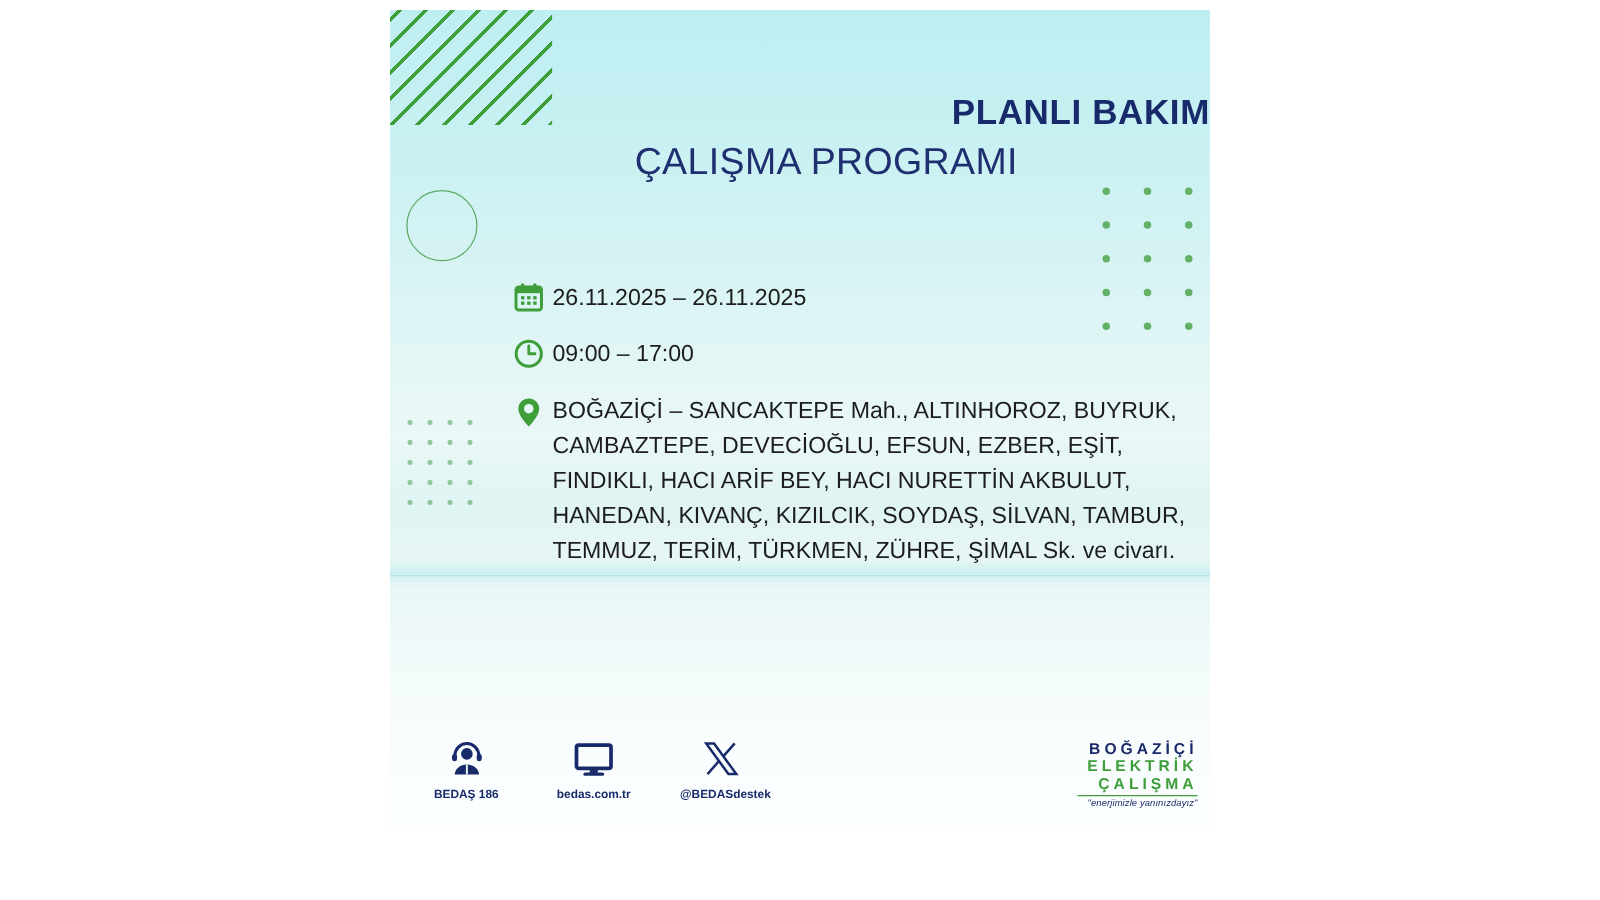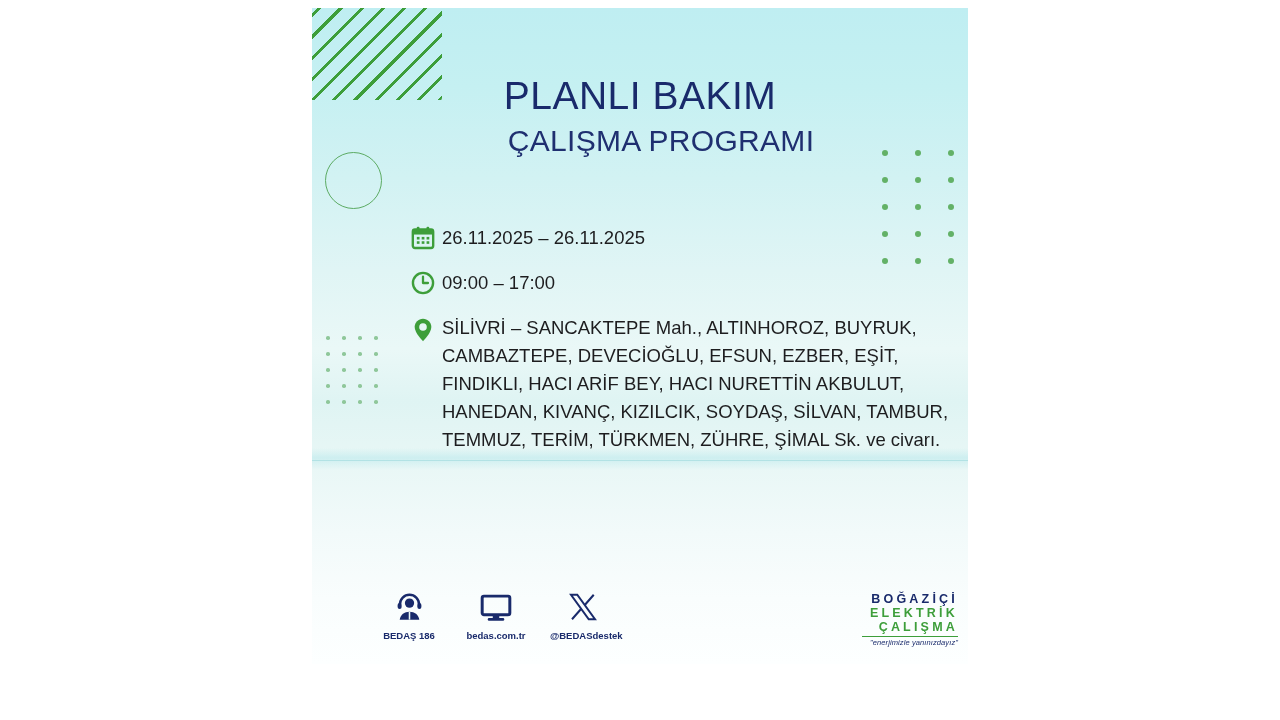--- a/index.html
+++ b/index.html
@@ -67,8 +67,8 @@
   
   #header{ position:absolute; left:0; top:68px; width:656px; text-align:center; }
   #title{
-    color:#192a6b; font-weight:normal; font-size:39px; letter-spacing:.5px;
-    line-height:1; white-space:nowrap;
+    color:#192a6b; font-weight:bold; font-size:28px; letter-spacing:.5px;
+    line-height:1; white-space:nowrap;text-align:right;
   }
   #subtitle{
     color:#1f2f70; font-size:30px; letter-spacing:.3px; margin-top:11px;

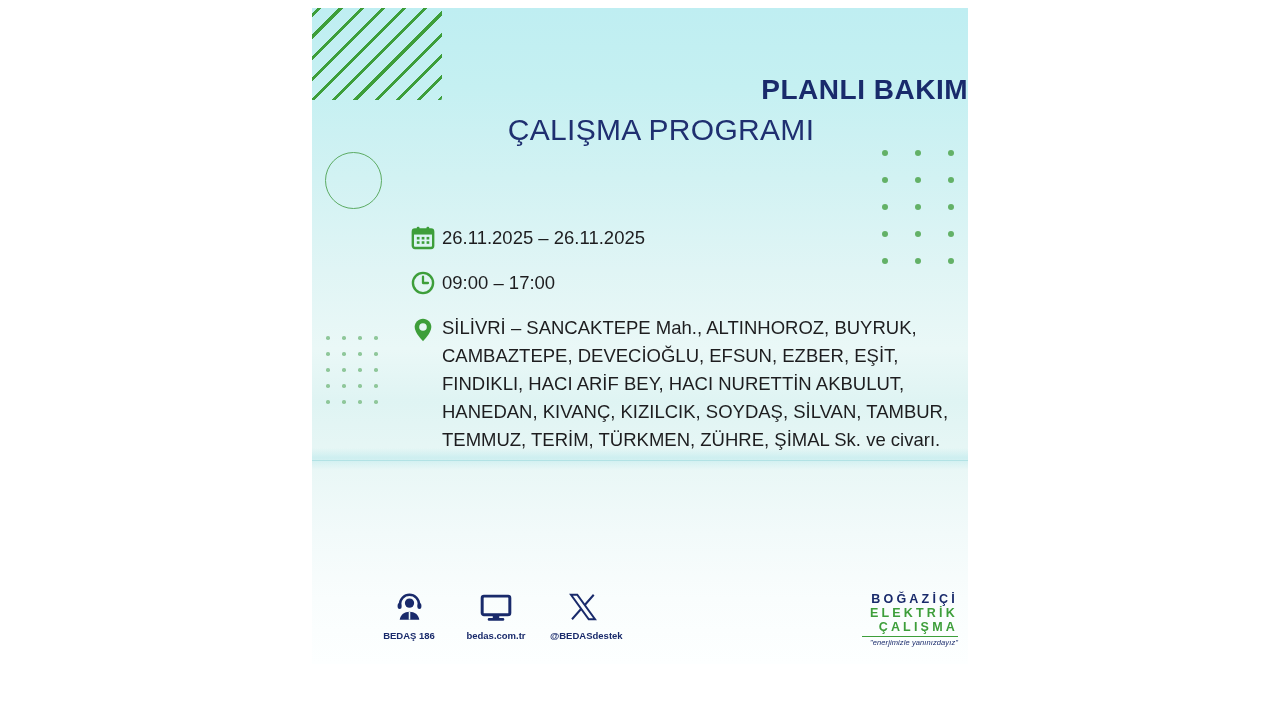--- a/index.html
+++ b/index.html
@@ -194,7 +194,7 @@
             <circle cx="12" cy="9.2" r="3.5" fill="#e6f7f6"></circle>
           </svg>
         </span>
-        <span id="addr-text">SİLİVRİ – SANCAKTEPE Mah., ALTINHOROZ, BUYRUK, CAMBAZTEPE, DEVECİOĞLU, EFSUN, EZBER, EŞİT, FINDIKLI, HACI ARİF BEY, HACI NURETTİN AKBULUT, HANEDAN, KIVANÇ, KIZILCIK, SOYDAŞ, SİLVAN, TAMBUR, TEMMUZ, TERİM, TÜRKMEN, ZÜHRE, ŞİMAL Sk. ve civarı.</span>
+        <span id="addr-text">BOĞAZİÇİ – SANCAKTEPE Mah., ALTINHOROZ, BUYRUK, CAMBAZTEPE, DEVECİOĞLU, EFSUN, EZBER, EŞİT, FINDIKLI, HACI ARİF BEY, HACI NURETTİN AKBULUT, HANEDAN, KIVANÇ, KIZILCIK, SOYDAŞ, SİLVAN, TAMBUR, TEMMUZ, TERİM, TÜRKMEN, ZÜHRE, ŞİMAL Sk. ve civarı.</span>
       </div>
 
     </div>

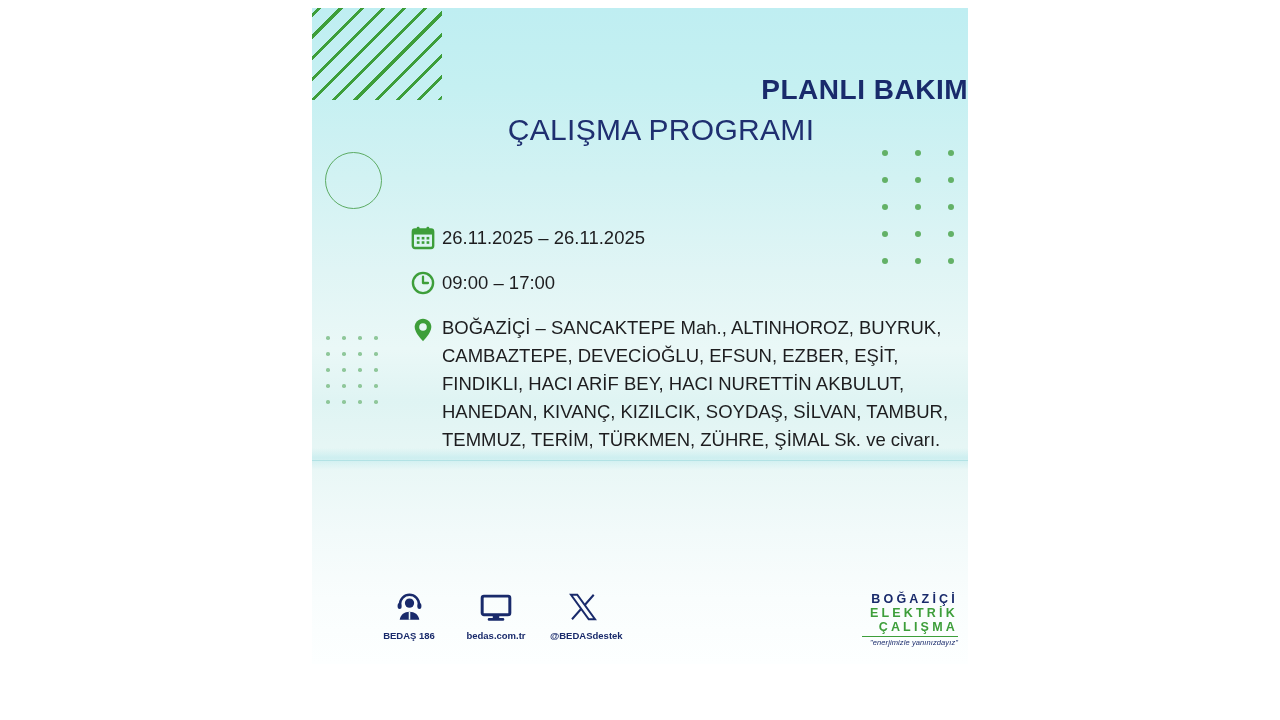--- a/index.html
+++ b/index.html
@@ -86,7 +86,7 @@
 
   
   #footer{ position:absolute; left:0; top:580px; width:656px; height:76px; }
-  #contacts{ position:absolute; left:28px; top:0; display:flex; gap:21px;margin-left:36px; }
+  #contacts{ position:absolute; left:28px; top:0; display:flex; gap:36px; }
   .contact{ width:66px; text-align:center; }
   .contact .glyph{ height:38px; display:flex; align-items:center; justify-content:center; }
   .contact .lbl{ font-size:9.5px; color:#192a6b; font-weight:bold; margin-top:4px; white-space:nowrap; }

